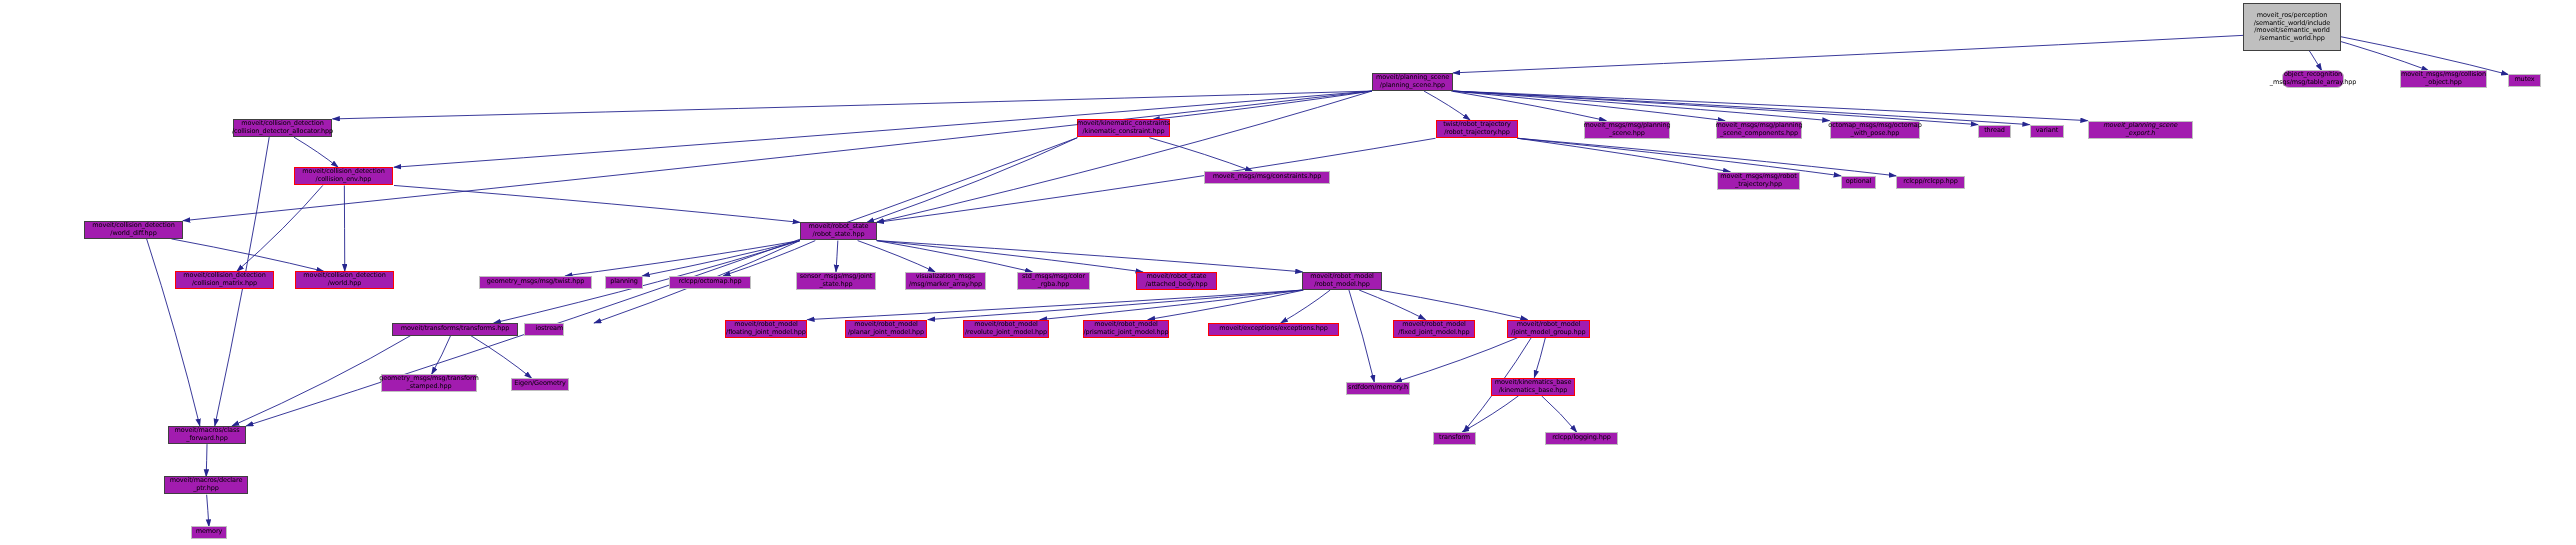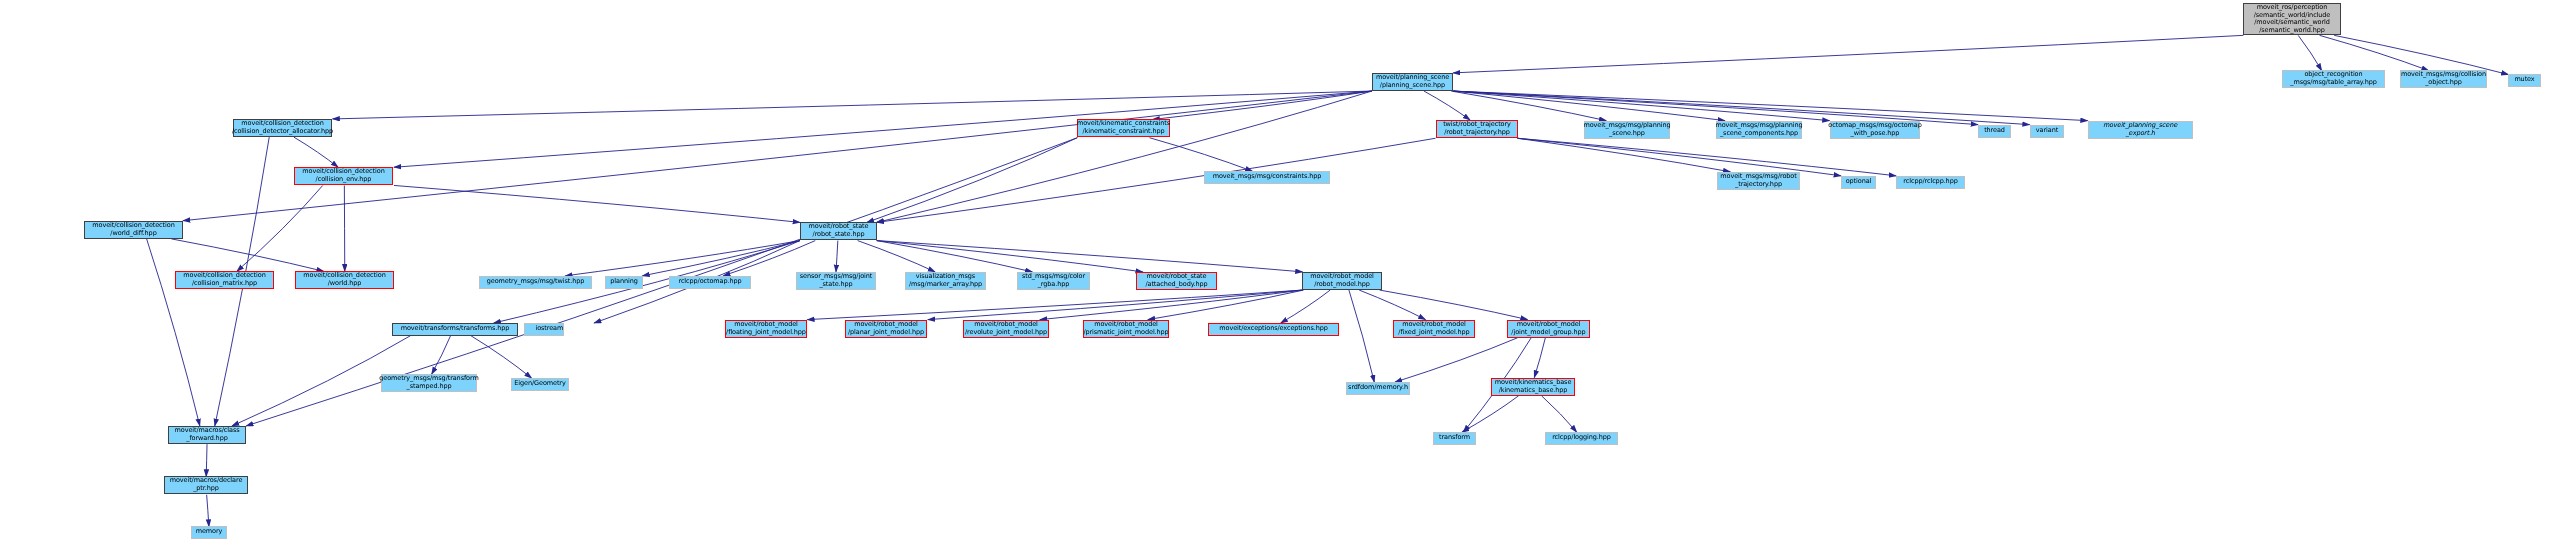--- a/index.html
+++ b/index.html
@@ -105,7 +105,7 @@
         <path d="M363.49,870 Q365.7472,898 367.45,926"></path>
       </g>
   </svg>
-<div class="node root" style="left: 2243px; top: 3.4px; width: 98px; height: 32px;">moveit_ros/perception
+<div class="node root" style="left: 2243px; top: 3.4px; width: 98px; height: 48px;">moveit_ros/perception
 /semantic_world/include
 /moveit/semantic_world
 /semantic_world.hpp</div>

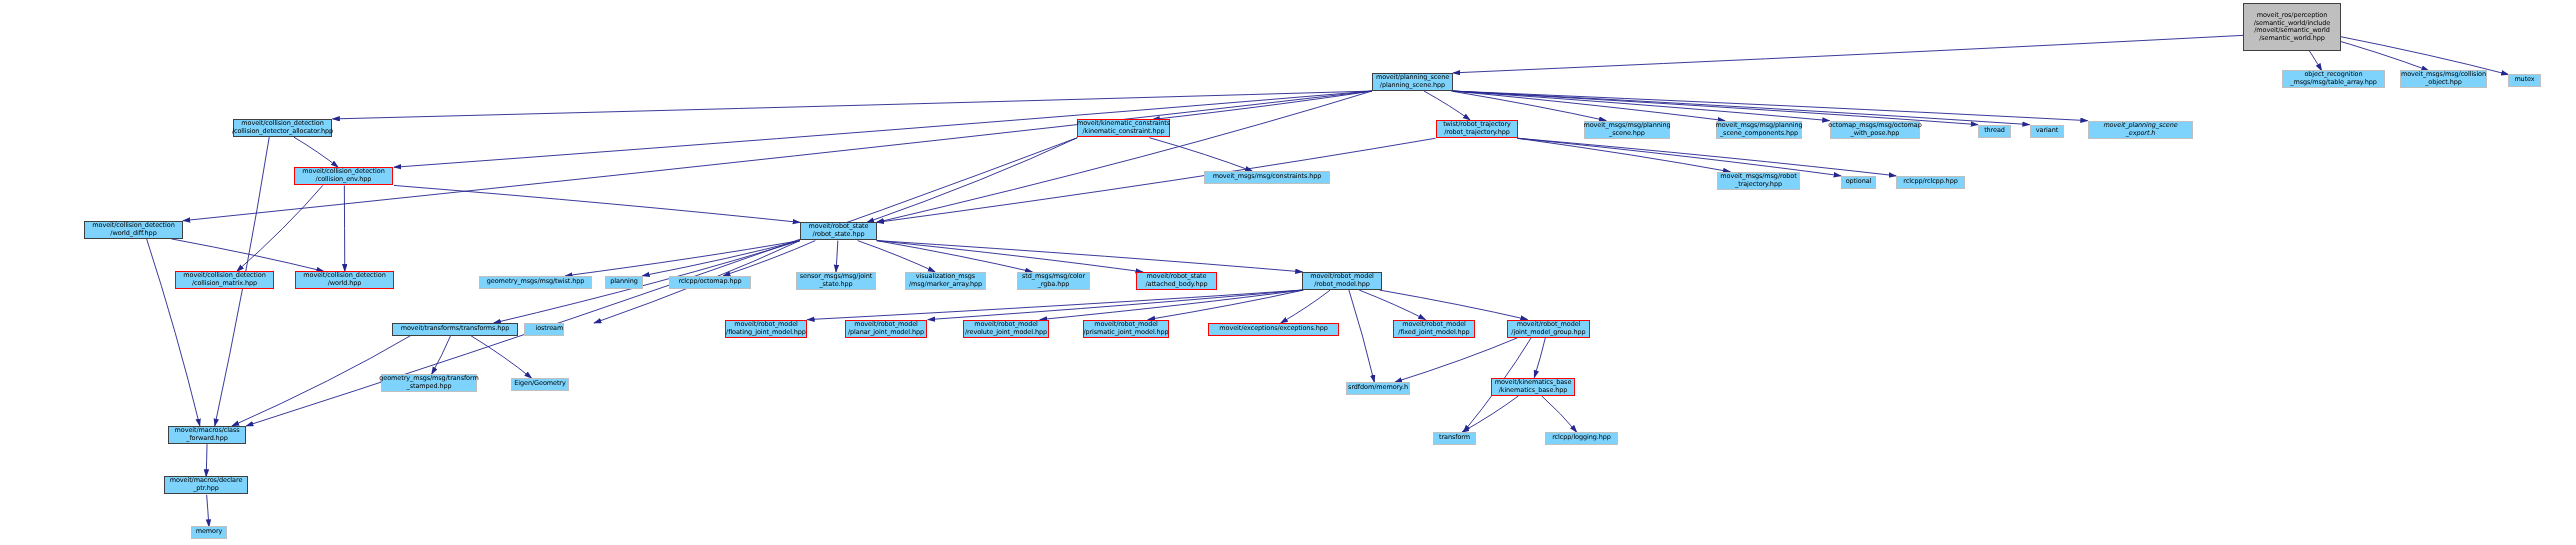--- a/index.html
+++ b/index.html
@@ -20,7 +20,7 @@
     align-items:center;
     justify-content:center;
     text-align:center;
-    background:#7dd3fc;
+    background:#a21caf;
     border:0.6px solid #c0c0c0;
     color:#000000;
     font-size:6.5px;

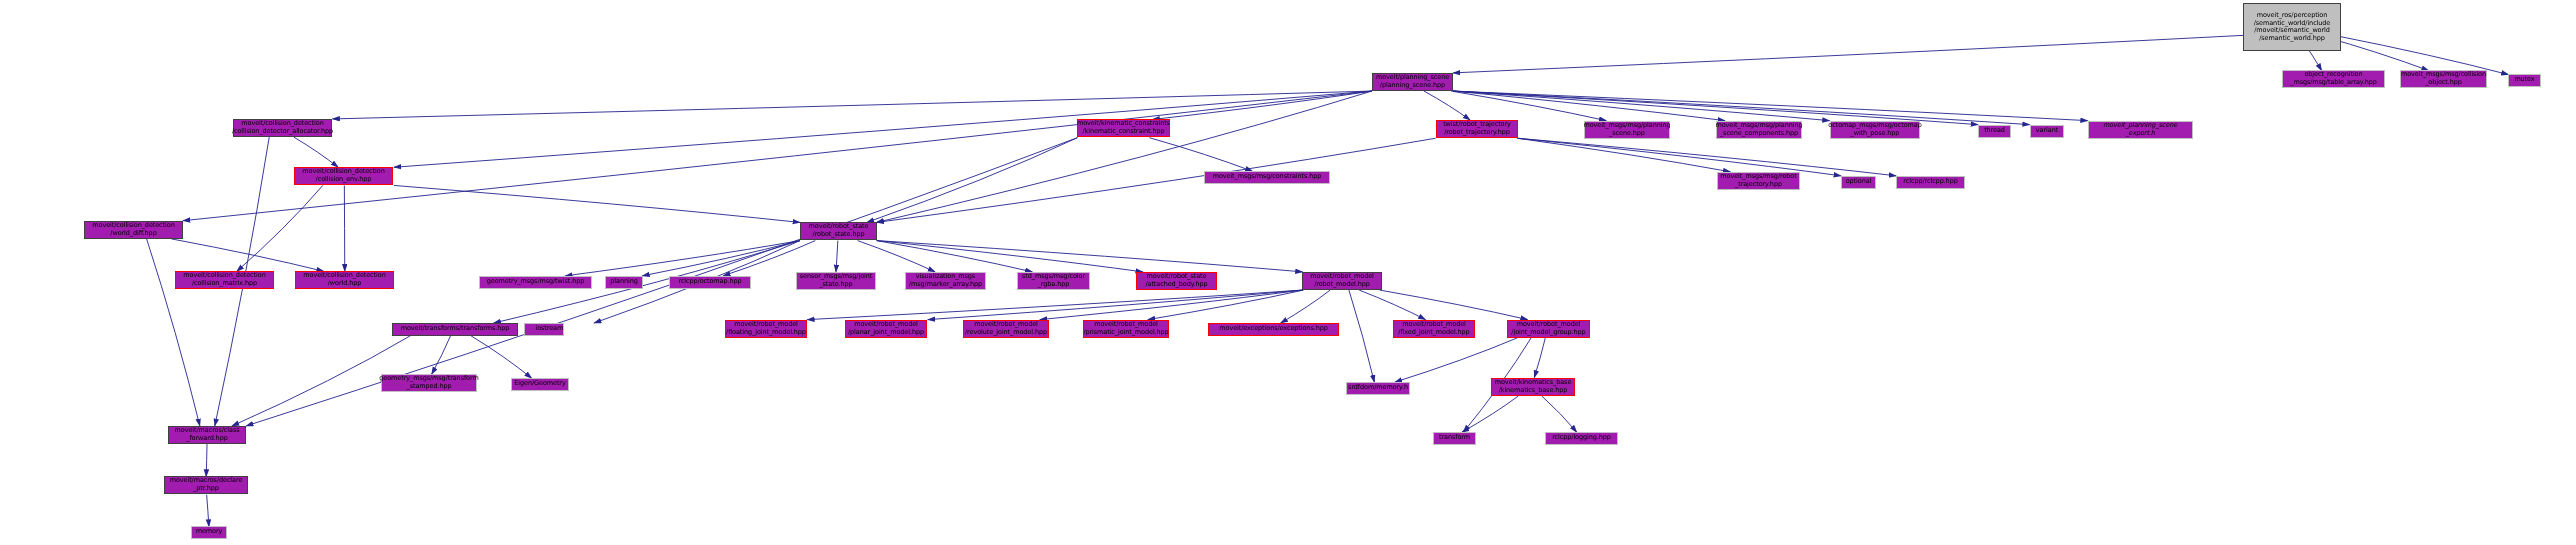--- a/index.html
+++ b/index.html
@@ -109,7 +109,7 @@
 /semantic_world/include
 /moveit/semantic_world
 /semantic_world.hpp</div>
-    <div class="node" style="left: 2282px; top: 70px; width: 103px; height: 18px;">object_recognition
+    <div class="node" style="left: 2282px; top: 70px; width: 62px; height: 18px; border-radius: 7px;">object_recognition
 _msgs/msg/table_array.hpp</div>
     <div class="node" style="left: 2400px; top: 70px; width: 87px; height: 18px;">moveit_msgs/msg/collision
 _object.hpp</div>

